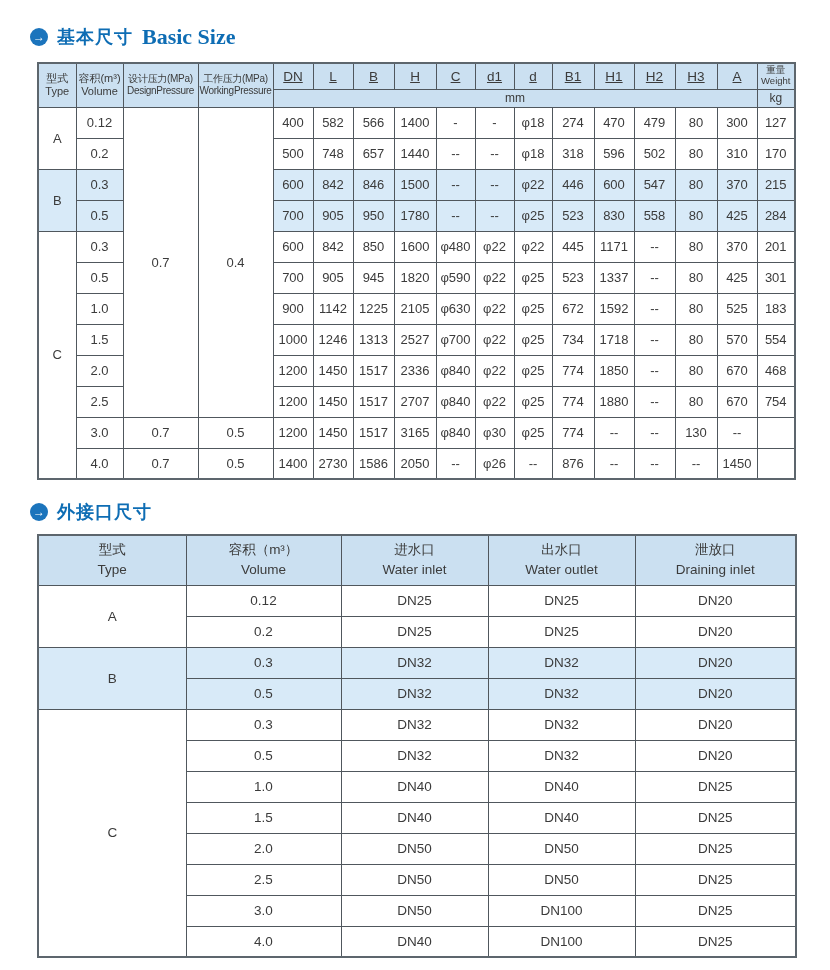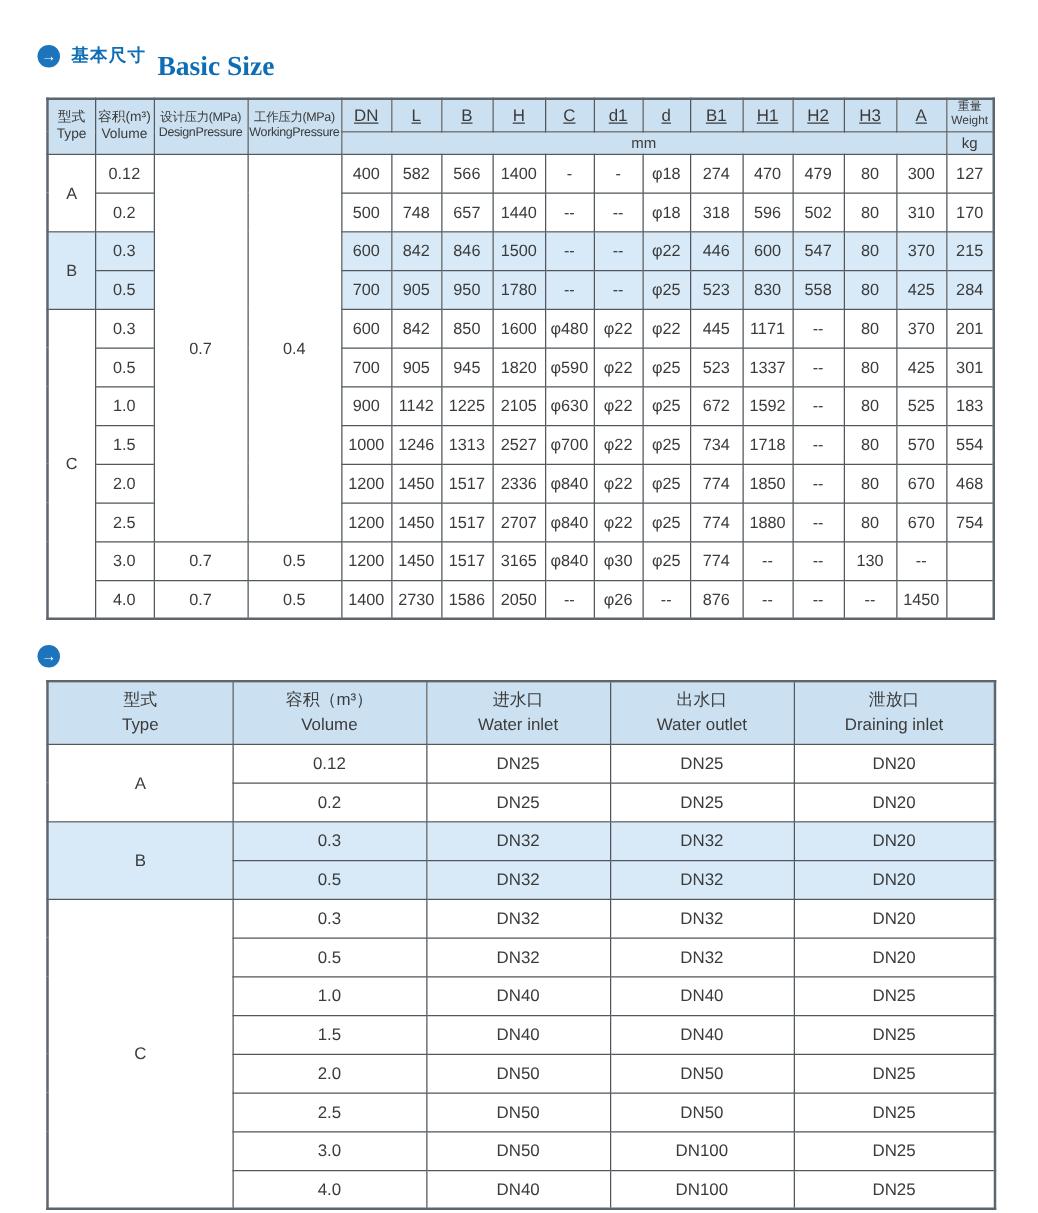--- a/index.html
+++ b/index.html
@@ -25,7 +25,7 @@
     color:#ffffff;font-size:12px;font-weight:bold;line-height:1;
     display:flex;align-items:center;justify-content:center;flex:0 0 auto;
   }
-  .t-zh{font-size:14px;font-weight:bold;color:var(--title-blue);letter-spacing:1px;}
+  .t-zh{font-size:18px;font-weight:bold;color:var(--title-blue);letter-spacing:1px;}
   .t-en{font-size:22px;font-weight:bold;color:var(--title-blue);
         font-family:"Liberation Serif","DejaVu Serif",serif;margin-top:16px;}
   table{border-collapse:collapse;table-layout:fixed;margin-left:37px;

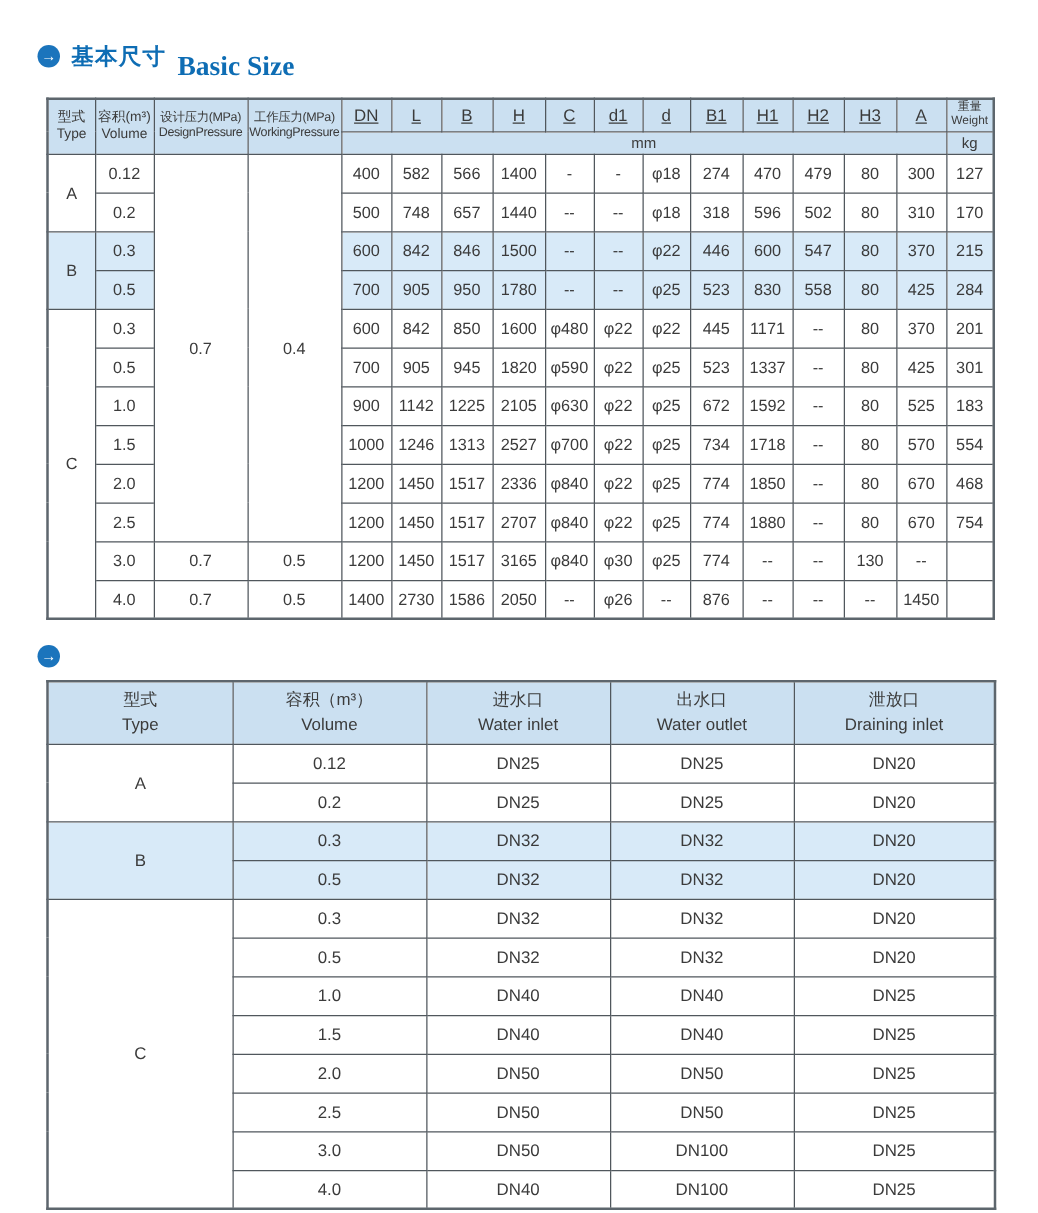--- a/index.html
+++ b/index.html
@@ -27,7 +27,7 @@
   }
   .t-zh{font-size:18px;font-weight:bold;color:var(--title-blue);letter-spacing:1px;}
   .t-en{font-size:22px;font-weight:bold;color:var(--title-blue);
-        font-family:"Liberation Serif","DejaVu Serif",serif;margin-top:16px;}
+        font-family:"Liberation Serif","DejaVu Serif",serif;}
   table{border-collapse:collapse;table-layout:fixed;margin-left:37px;
         border:2px solid var(--outer-border);}
   th,td{border:1px solid var(--border);text-align:center;vertical-align:middle;

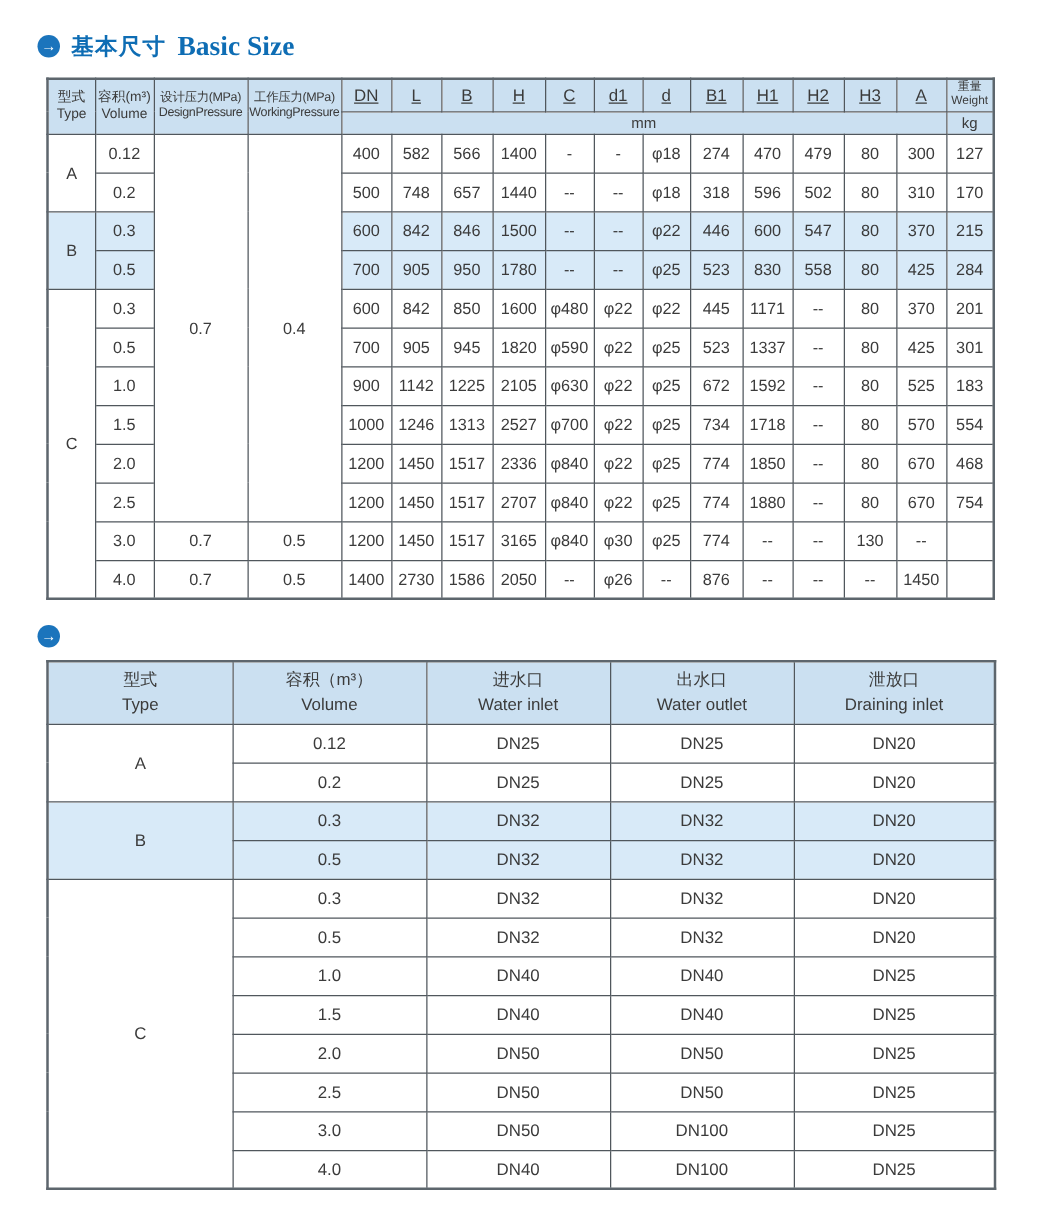--- a/index.html
+++ b/index.html
@@ -330,6 +330,7 @@
 
   <div class="sec-title second">
     <span class="bullet">→</span>
+    <span class="t-zh">外接口尺寸</span>
   </div>
 
   <table class="t2">

